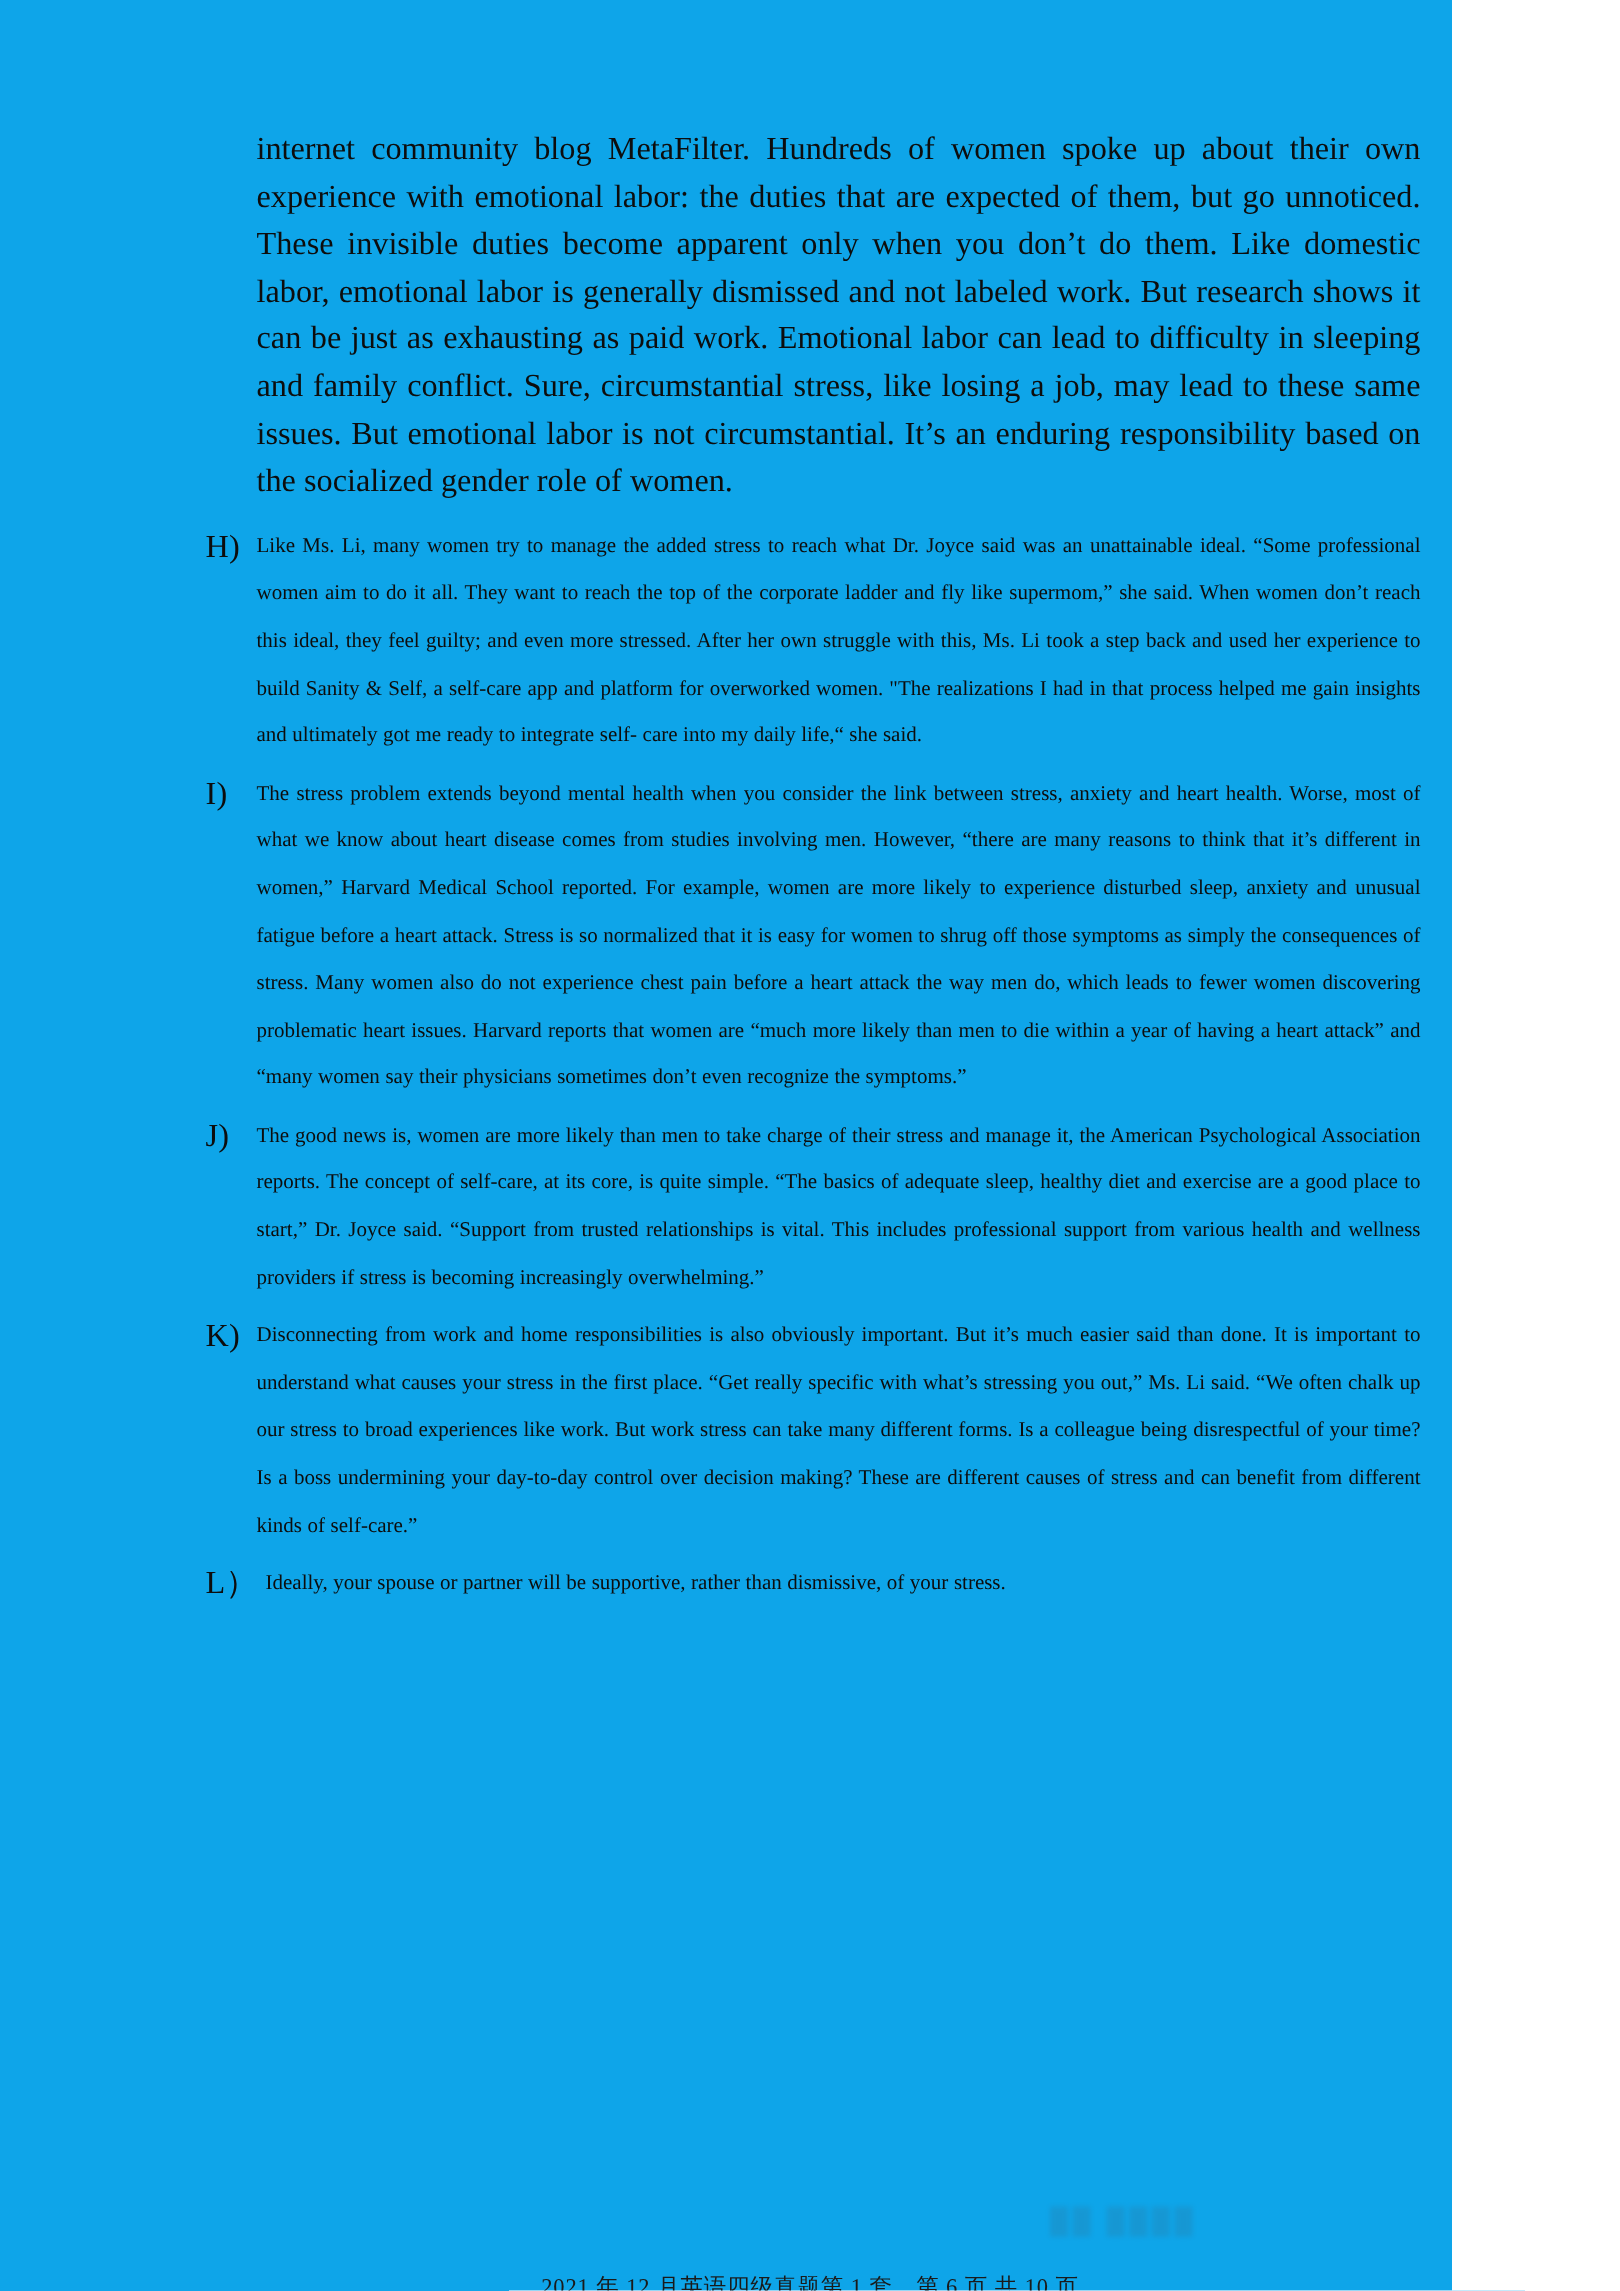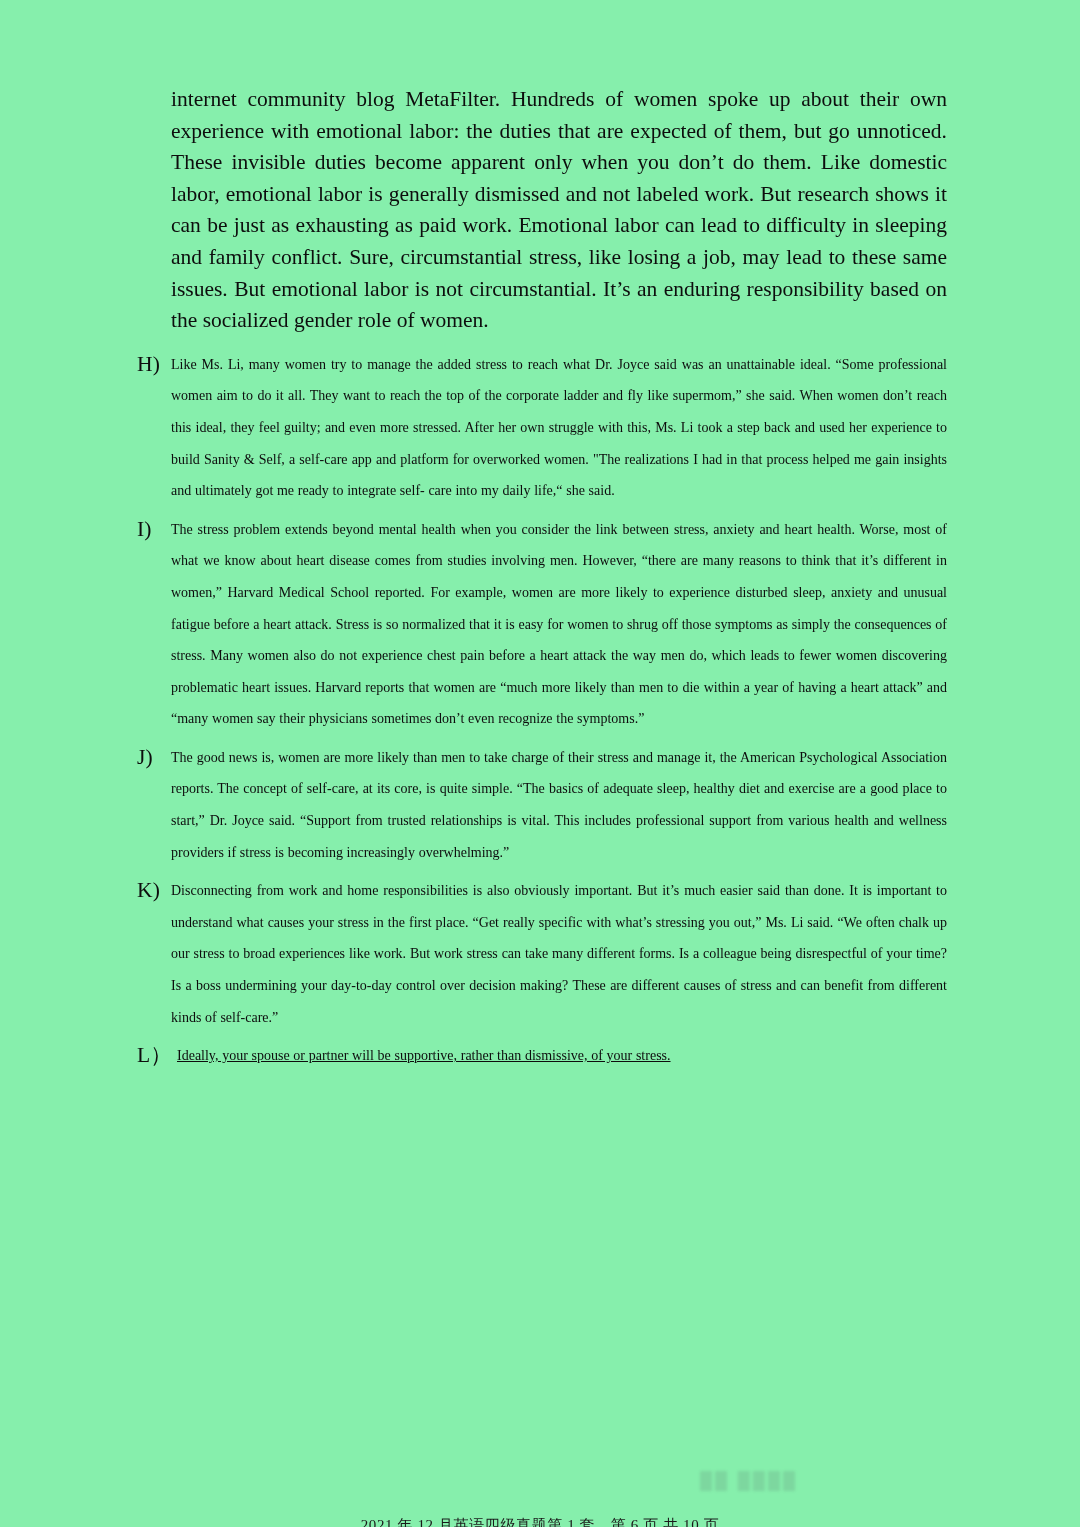--- a/index.html
+++ b/index.html
@@ -21,9 +21,9 @@
     position: absolute;
     left: 0;
     top: 0;
-    width: 1080px;
+    width: 968px;
     height: 1527px;
-    background: #86efac;
+    background: #0ea5e9;
   }
 
   .content {

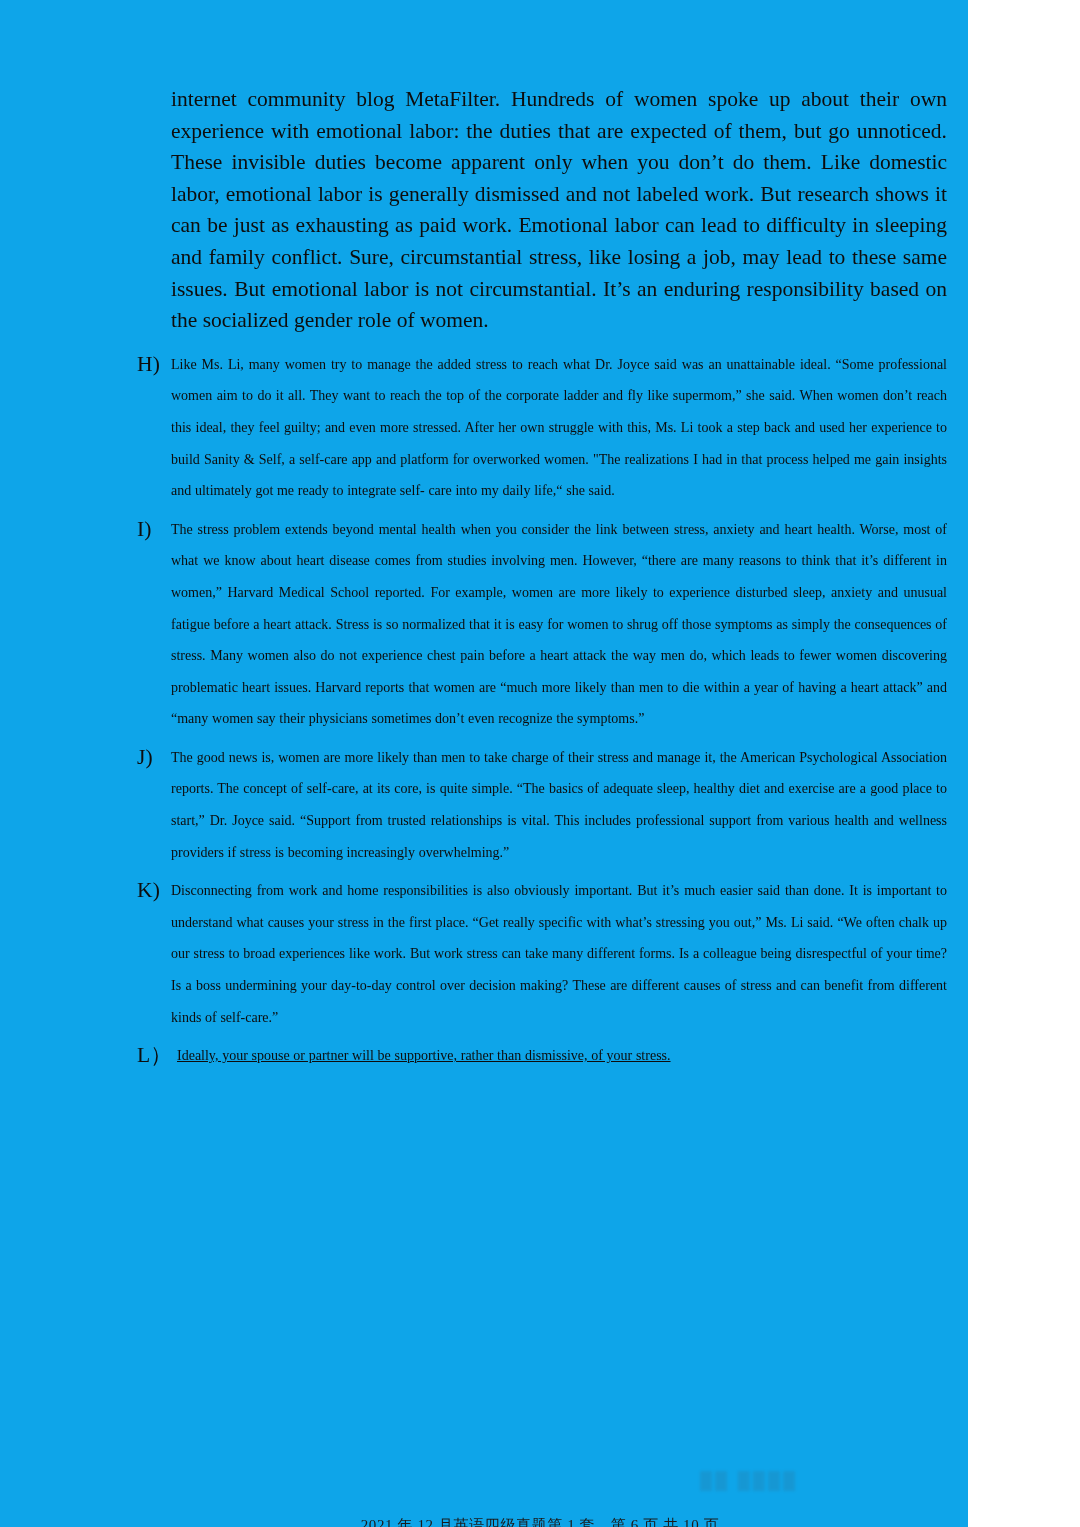--- a/index.html
+++ b/index.html
@@ -81,7 +81,6 @@
   .para.single .para-body {
     text-align: center;
     text-align-last: left;
-    text-decoration: underline;
   }
   .para.single .para-label {
     flex: 0 0 40px;

